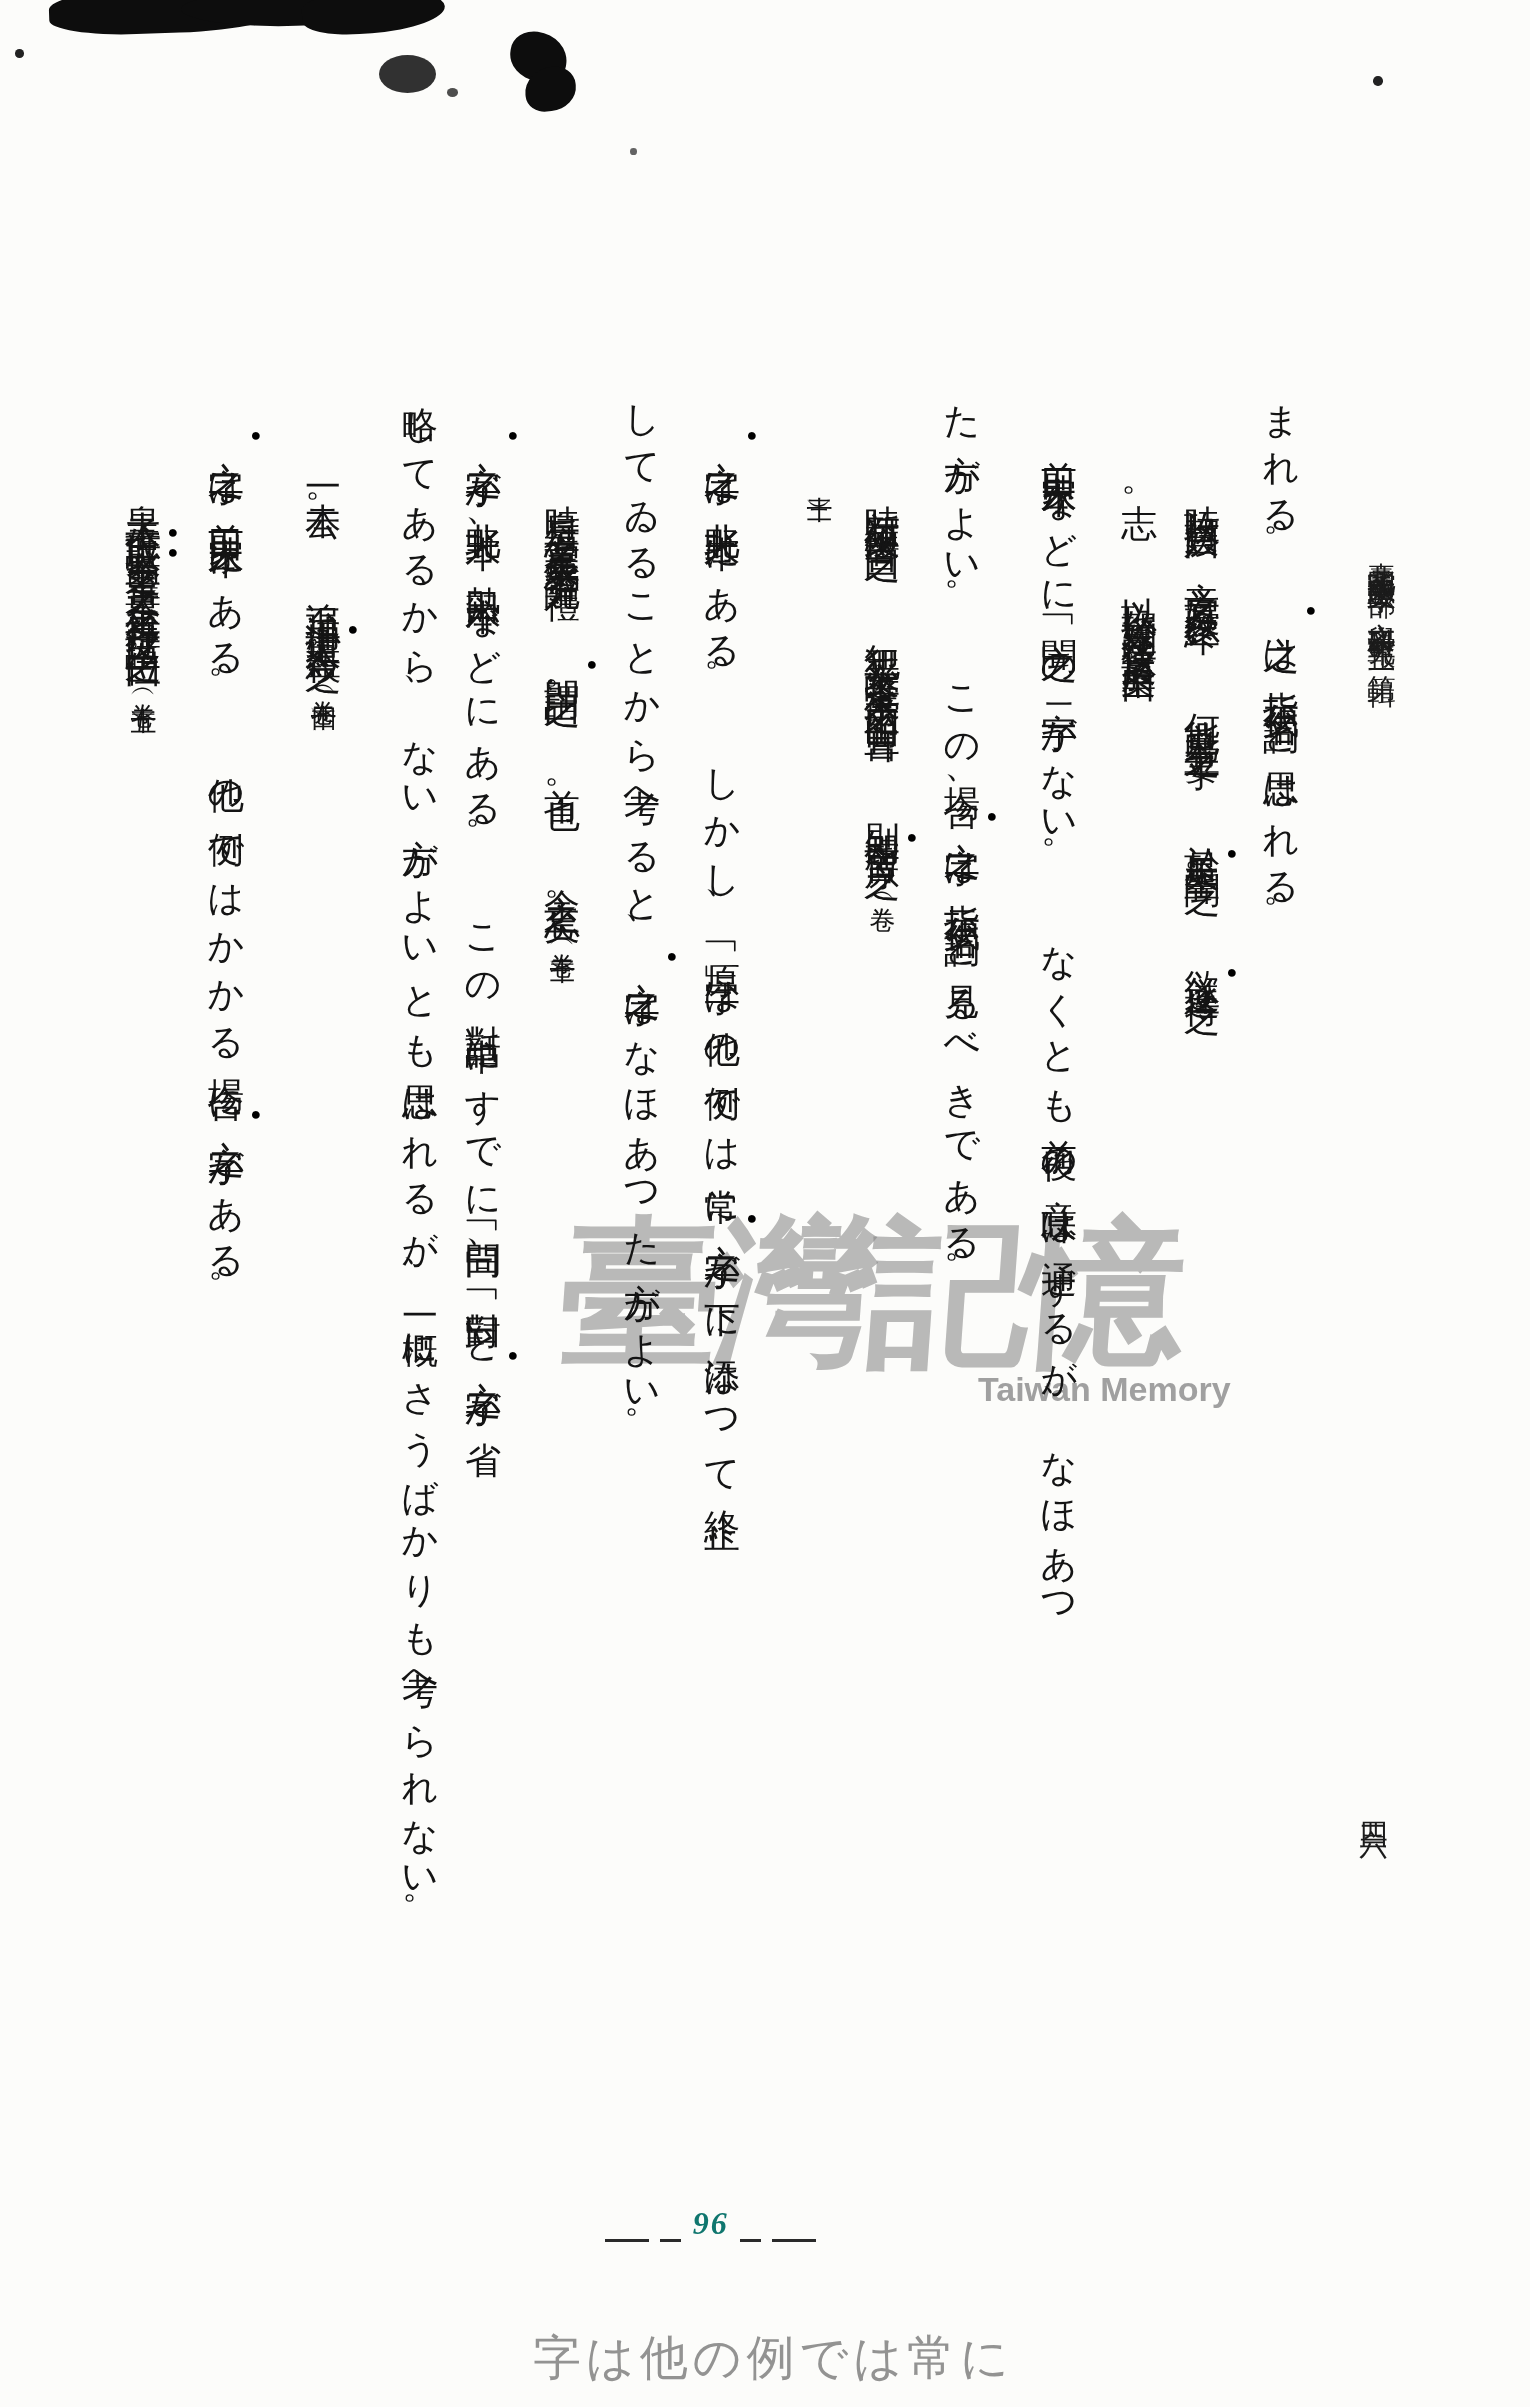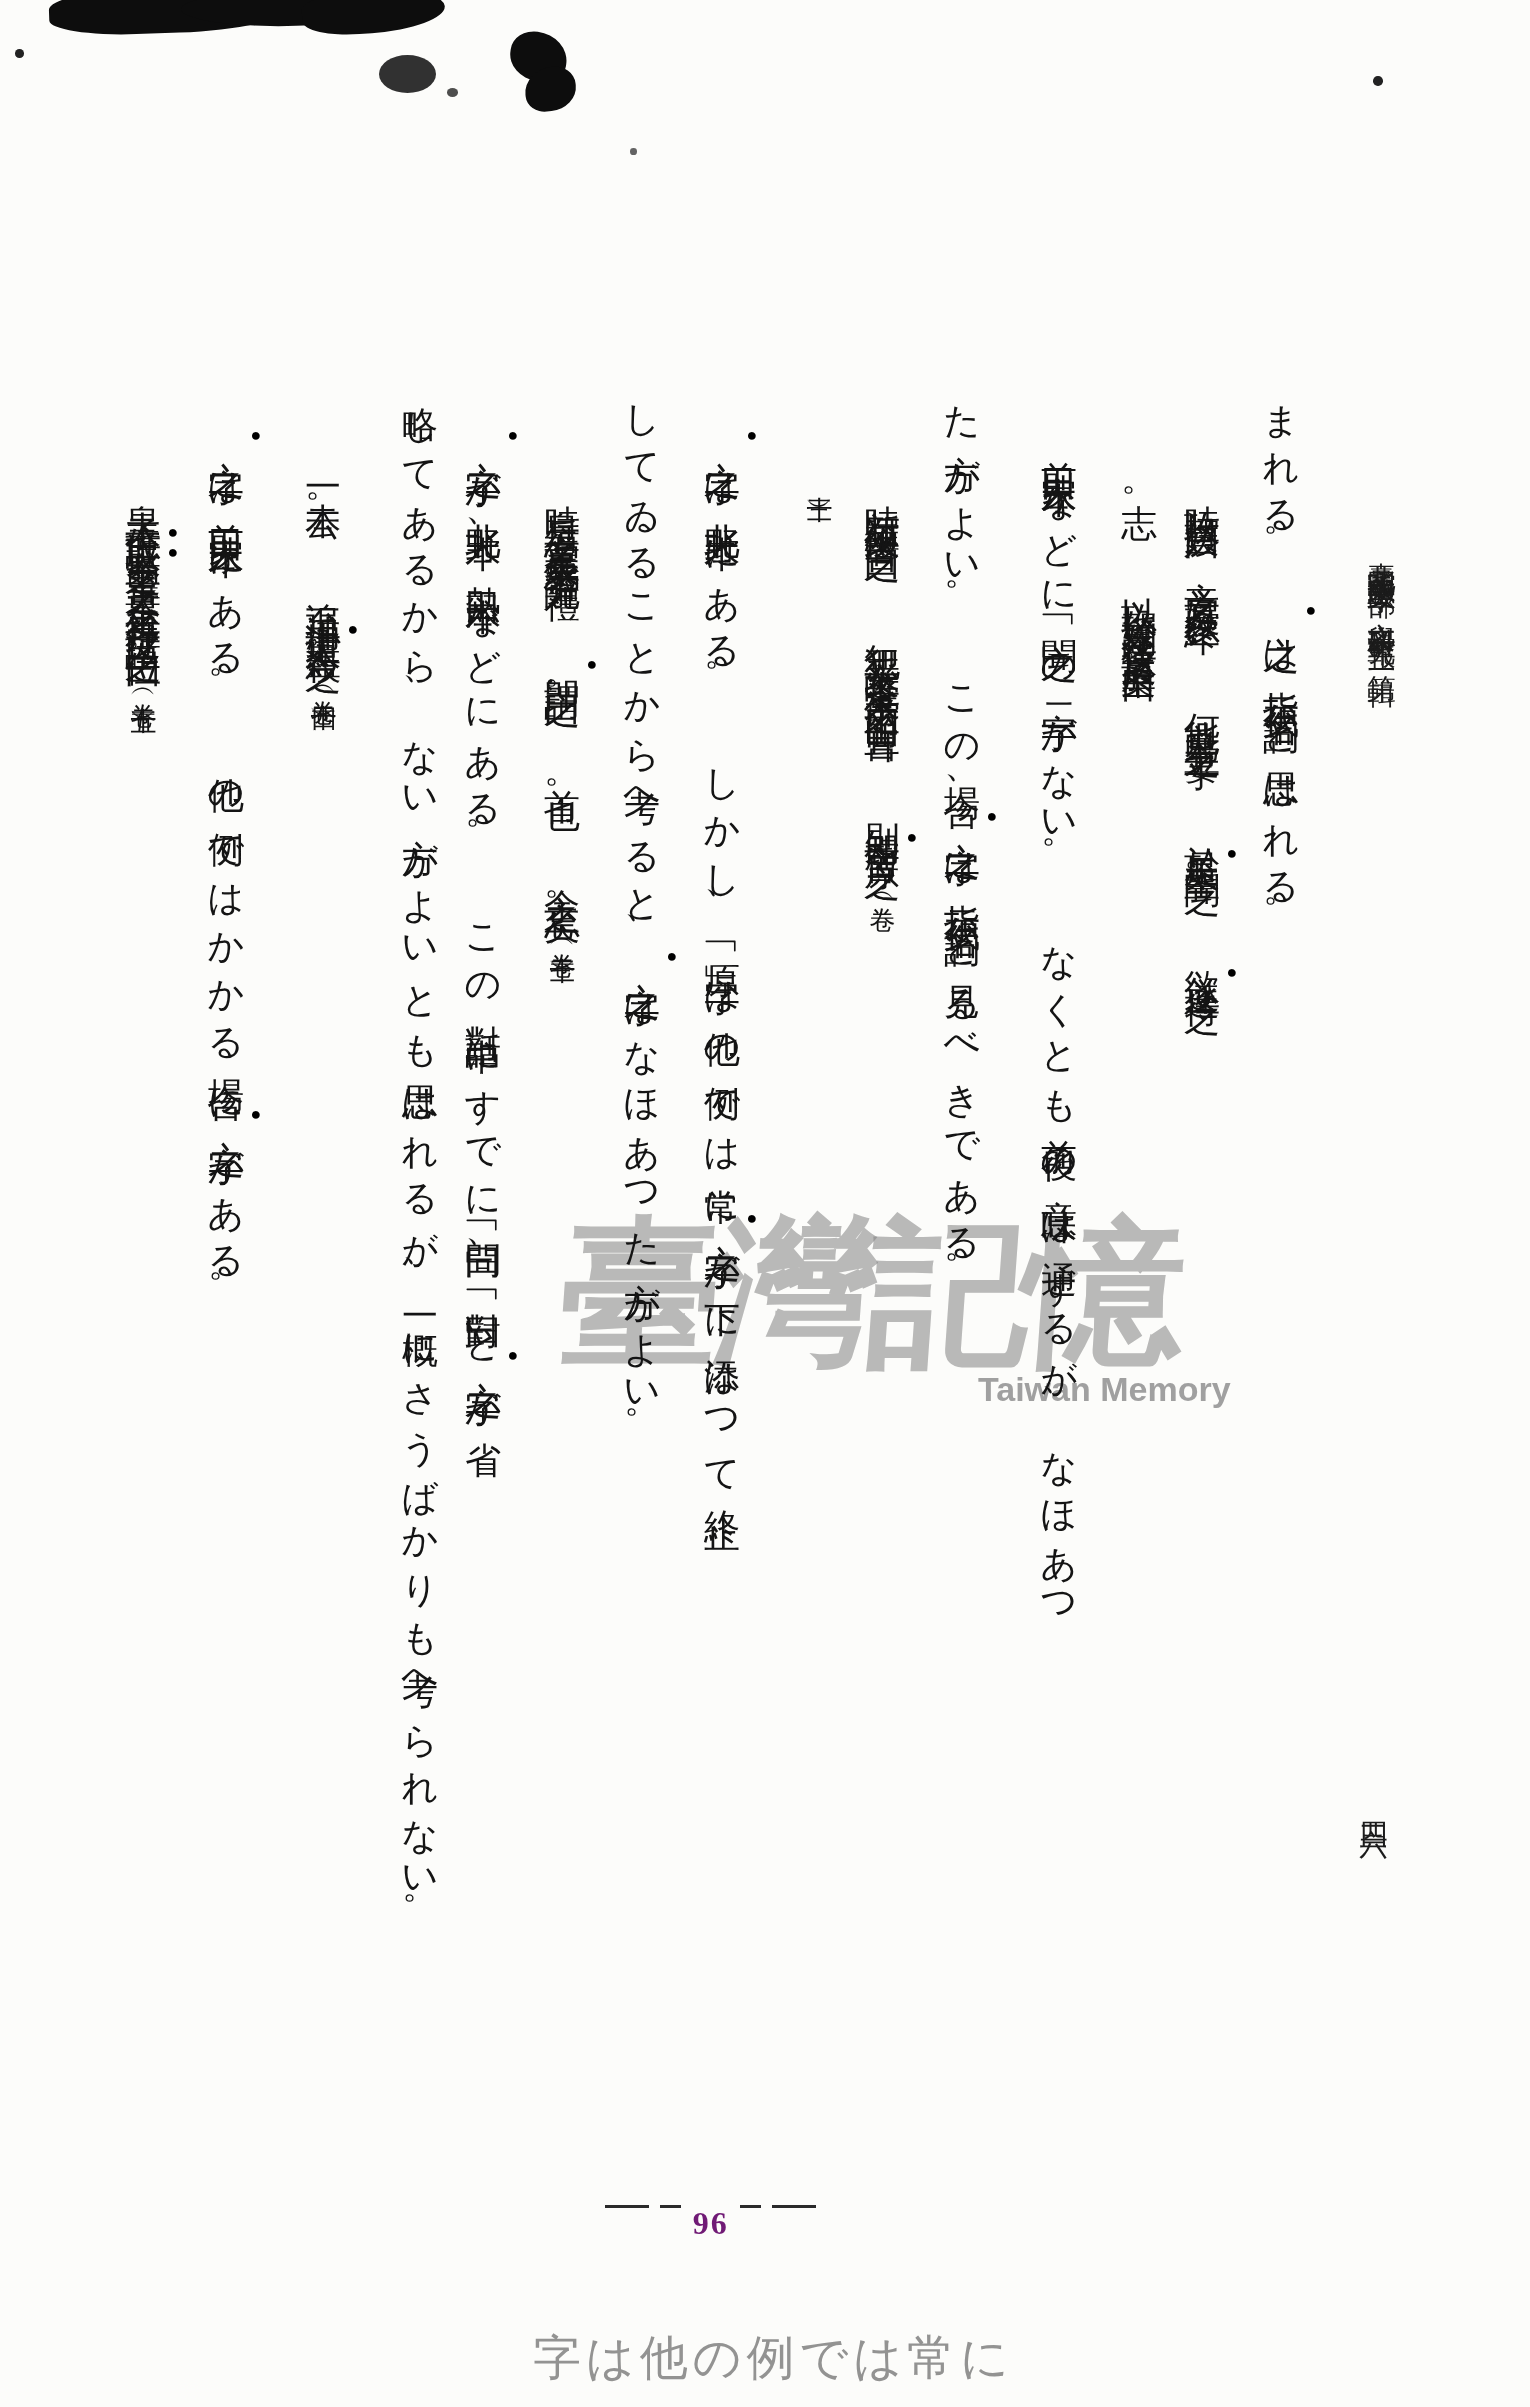--- a/index.html
+++ b/index.html
@@ -83,9 +83,10 @@
     left: 605px; top: 2205px;
     width: 228px;
     display: flex;
-    align-items: flex-start;
+    align-items: flex-end;
     gap: 11.4px;
-    color: #701a75;
+    color: #0f766e;
+    font-style: italic;
   }
   .pn-rule { height: 2.9px; background: #2a2a2a; flex: 0 0 auto; }
   .pn-rule.l1 { width: 44px; }

